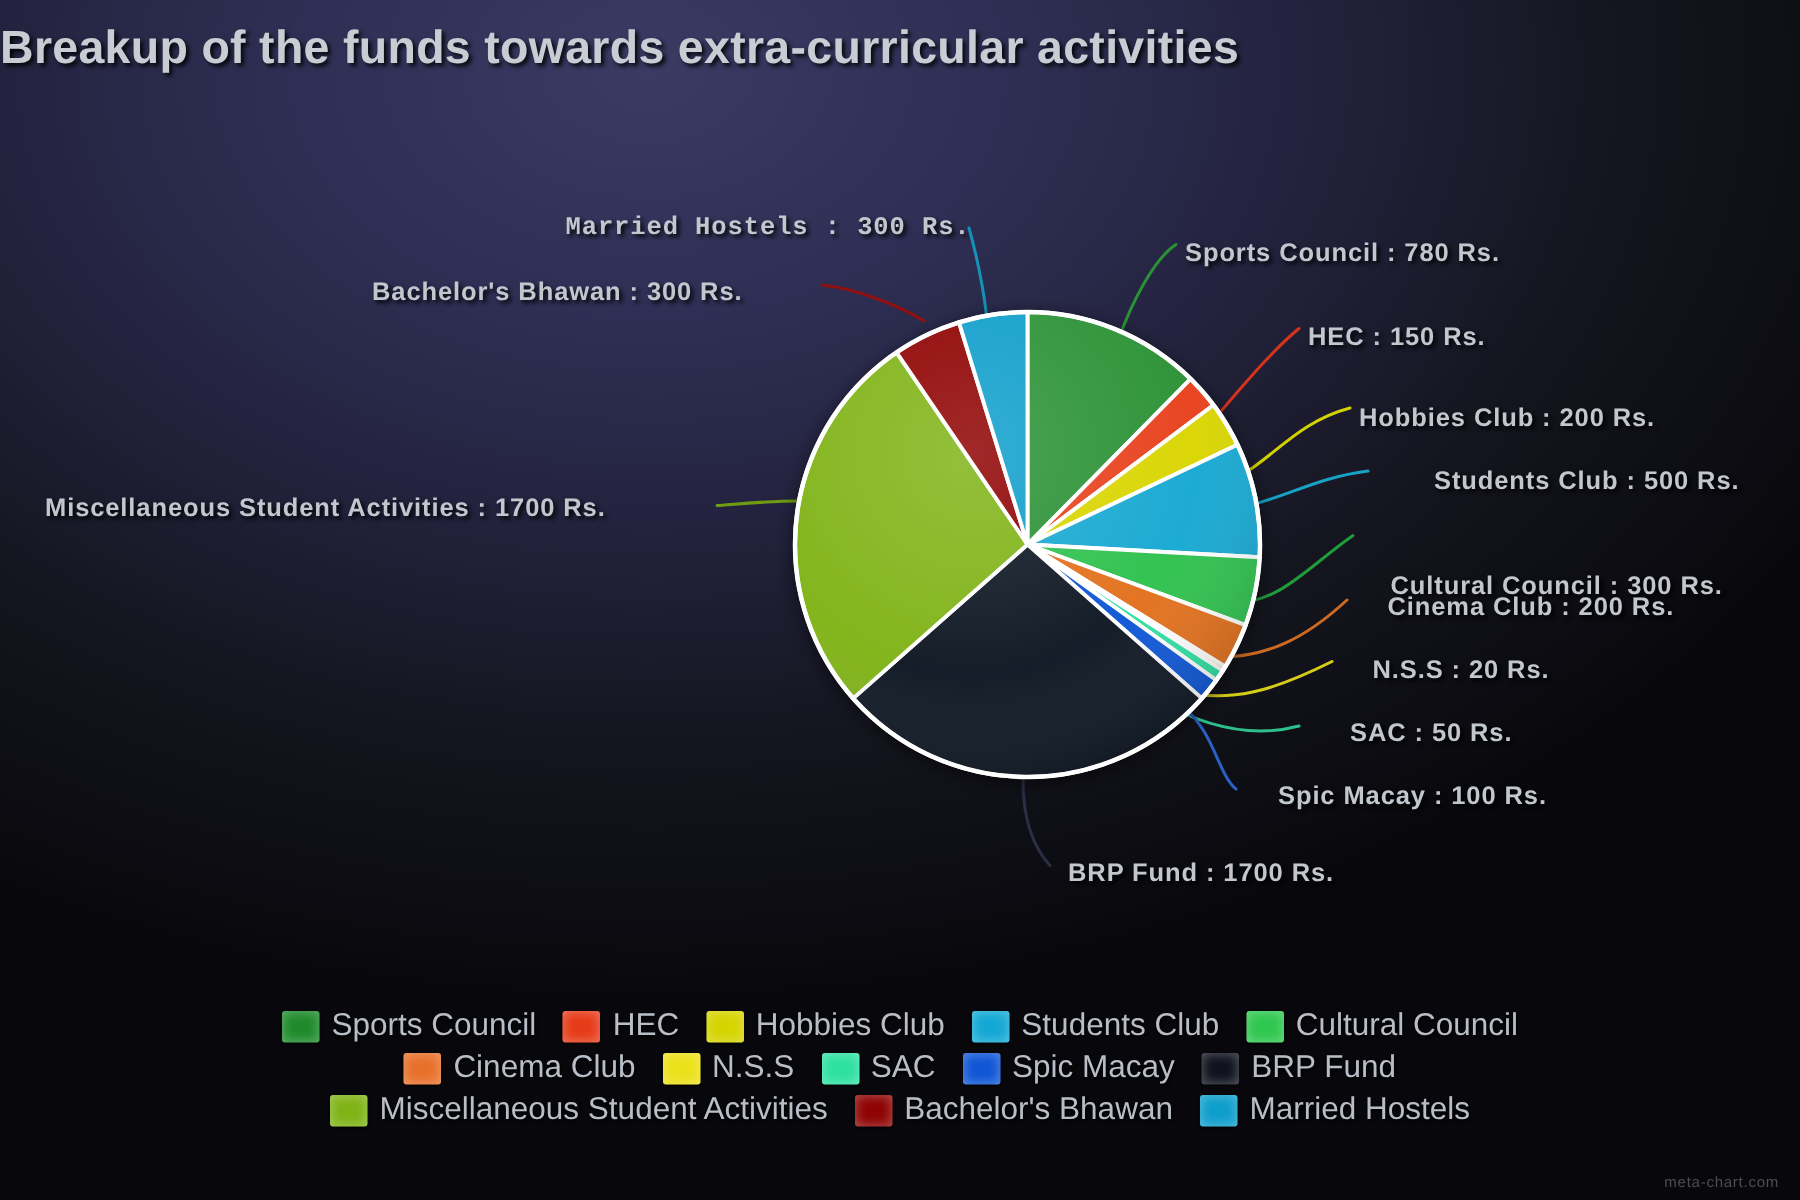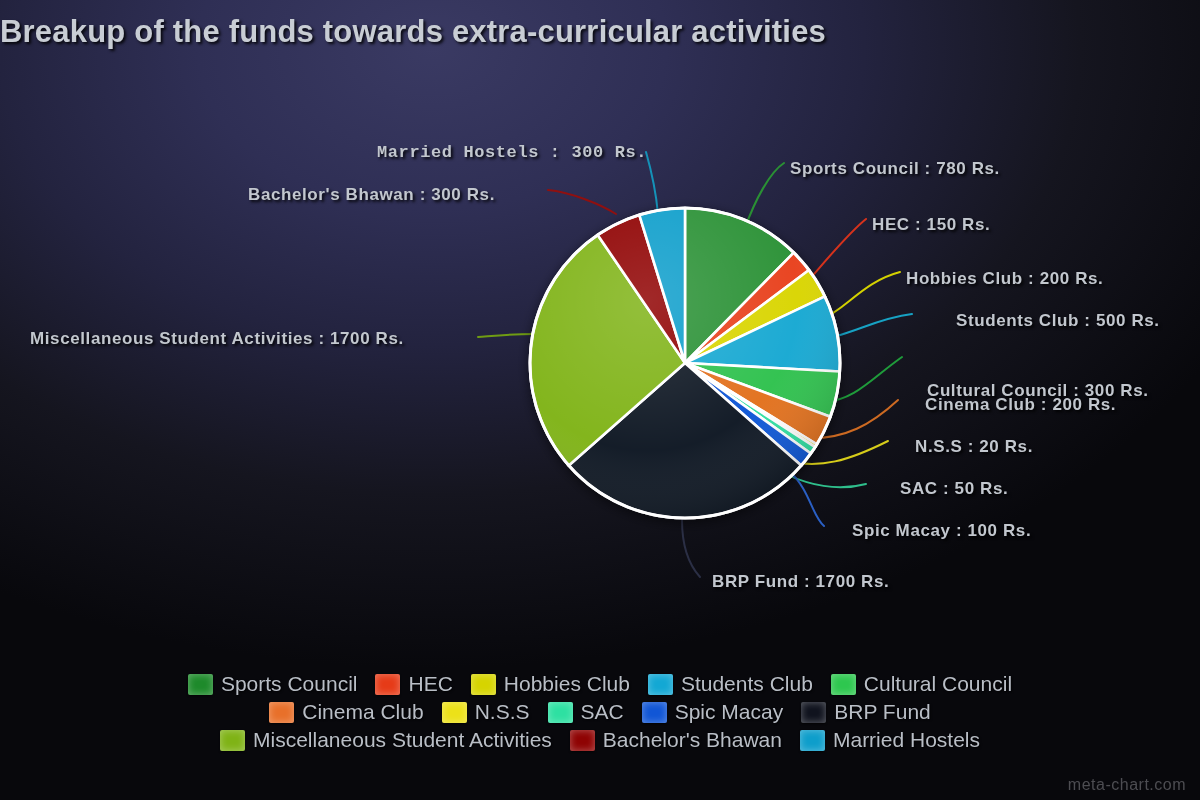--- a/index.html
+++ b/index.html
@@ -43,7 +43,7 @@
   }
   .legend-label{font-size:21px;color:#b9bec6;white-space:nowrap;text-shadow:1px 1px 2px rgba(0,0,0,.8);}
   #watermark{
-    position:absolute;right:14px;bottom:6px;font-size:16px;color:#4d4d52;letter-spacing:.5px;
+    position:absolute;right:14px;bottom:6px;font-size:10px;color:#4d4d52;letter-spacing:.5px;
   }
 </style>
 </head>

